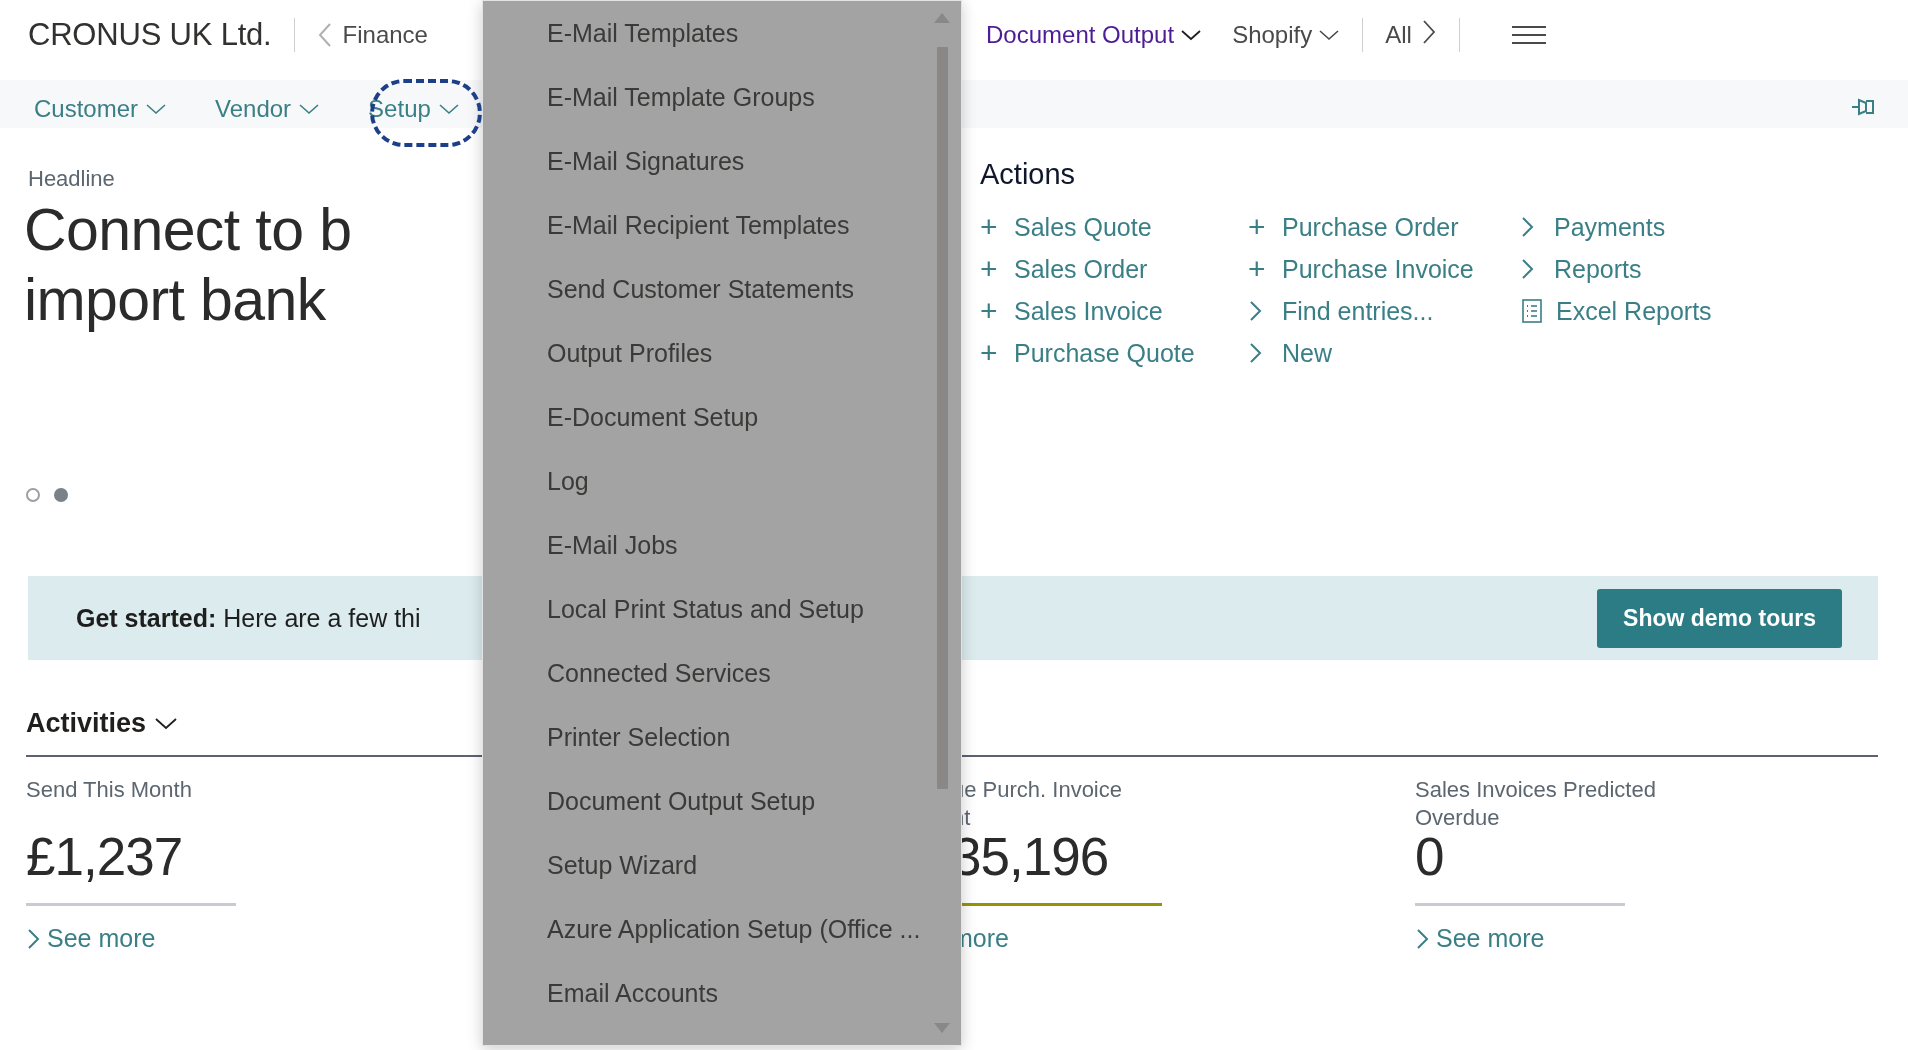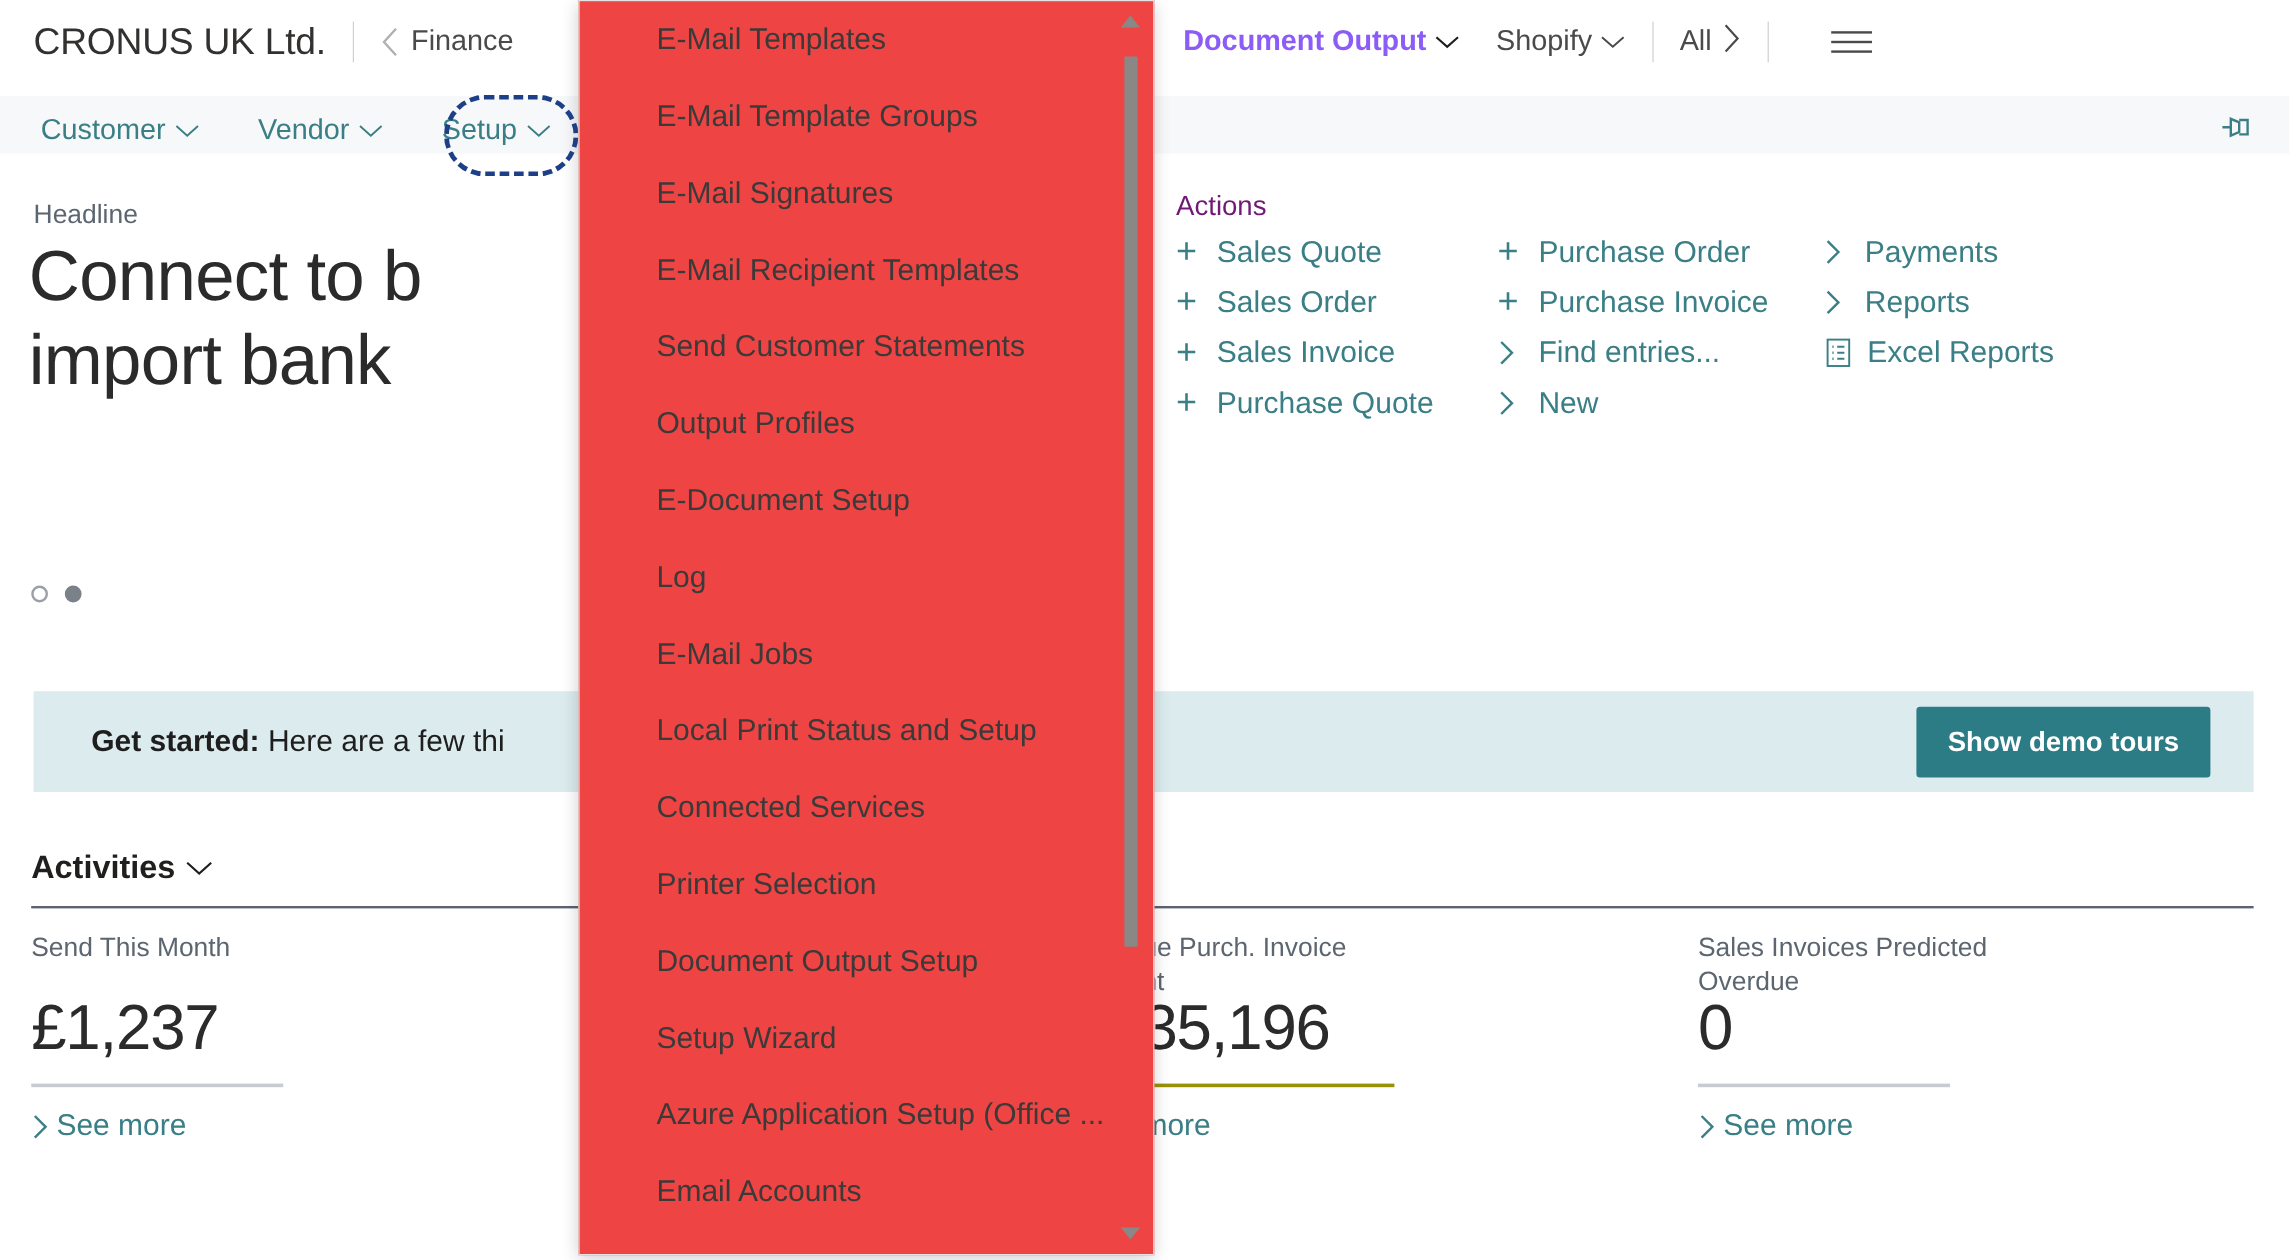--- a/index.html
+++ b/index.html
@@ -146,7 +146,7 @@
   
   .dropdown {
     position: absolute; left: 482px; top: 0; width: 480px; height: 1046px;
-    background: #ef4444;
+    background: #a3a3a3;
     border: 1px solid #e3e3e3;
     box-shadow: 0 3px 14px rgba(0,0,0,0.20);
     z-index: 30;

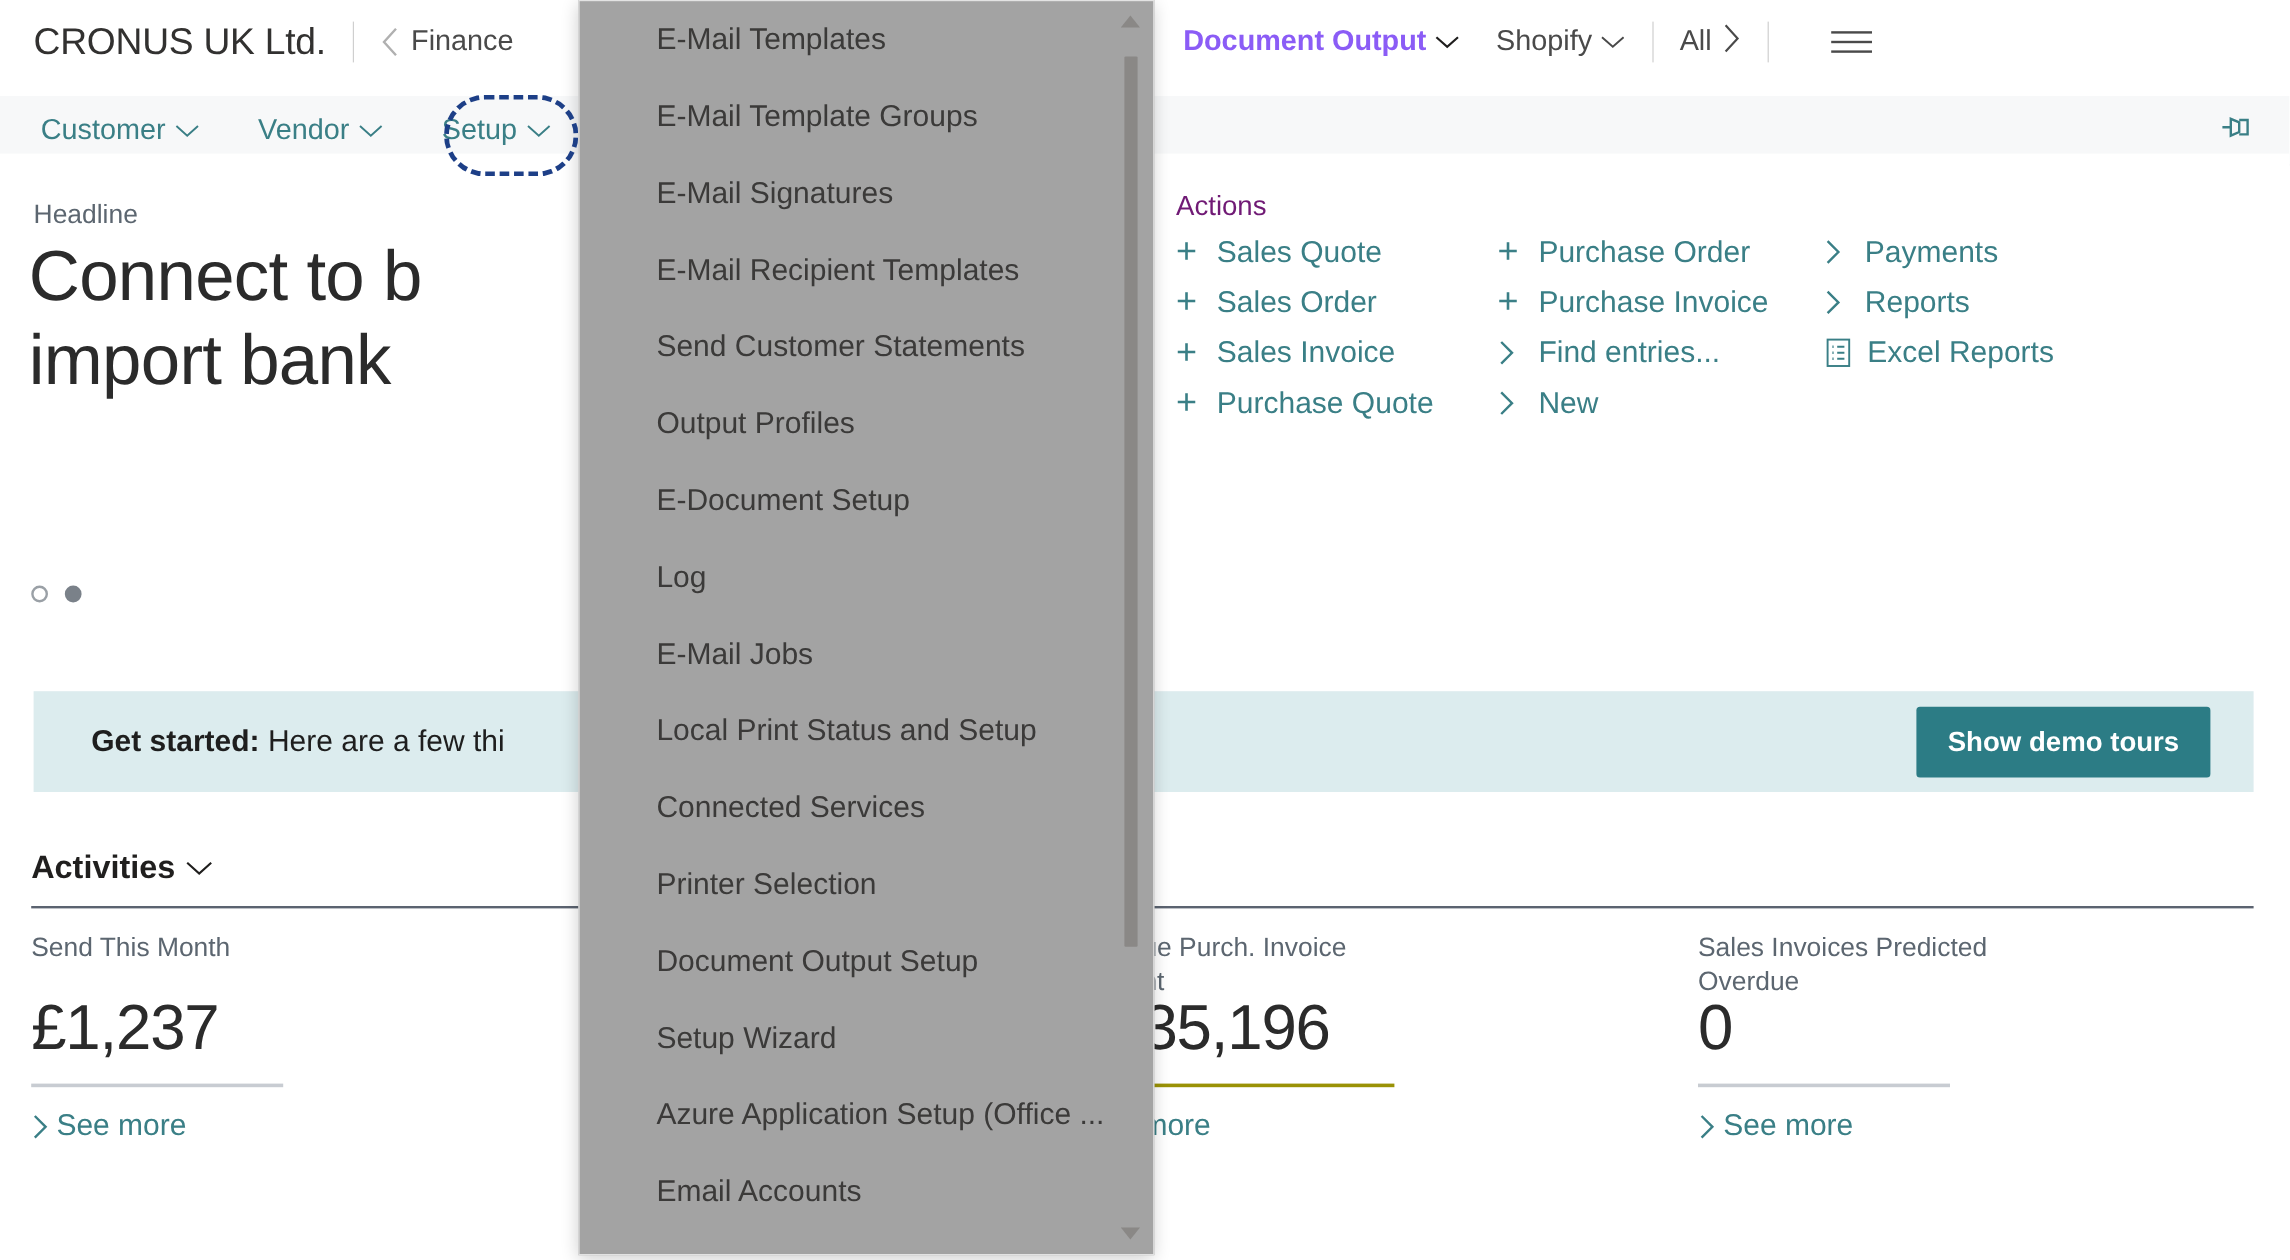--- a/index.html
+++ b/index.html
@@ -32,7 +32,7 @@
     font-size: 24px; color: #4a4a4a; display: inline-flex; align-items: center;
     gap: 6px; cursor: default;
   }
-  .navitem.bold { font-weight: 700; color: #8b5cf6; }
+  .navitem.bold { font-weight: 400; color: #4c1d95; }
   .chev-down { display: inline-block; }
   .chev-down svg { display:block; }
   .backchev { color:#9a9a9a; margin-right: 4px; display:inline-flex; }

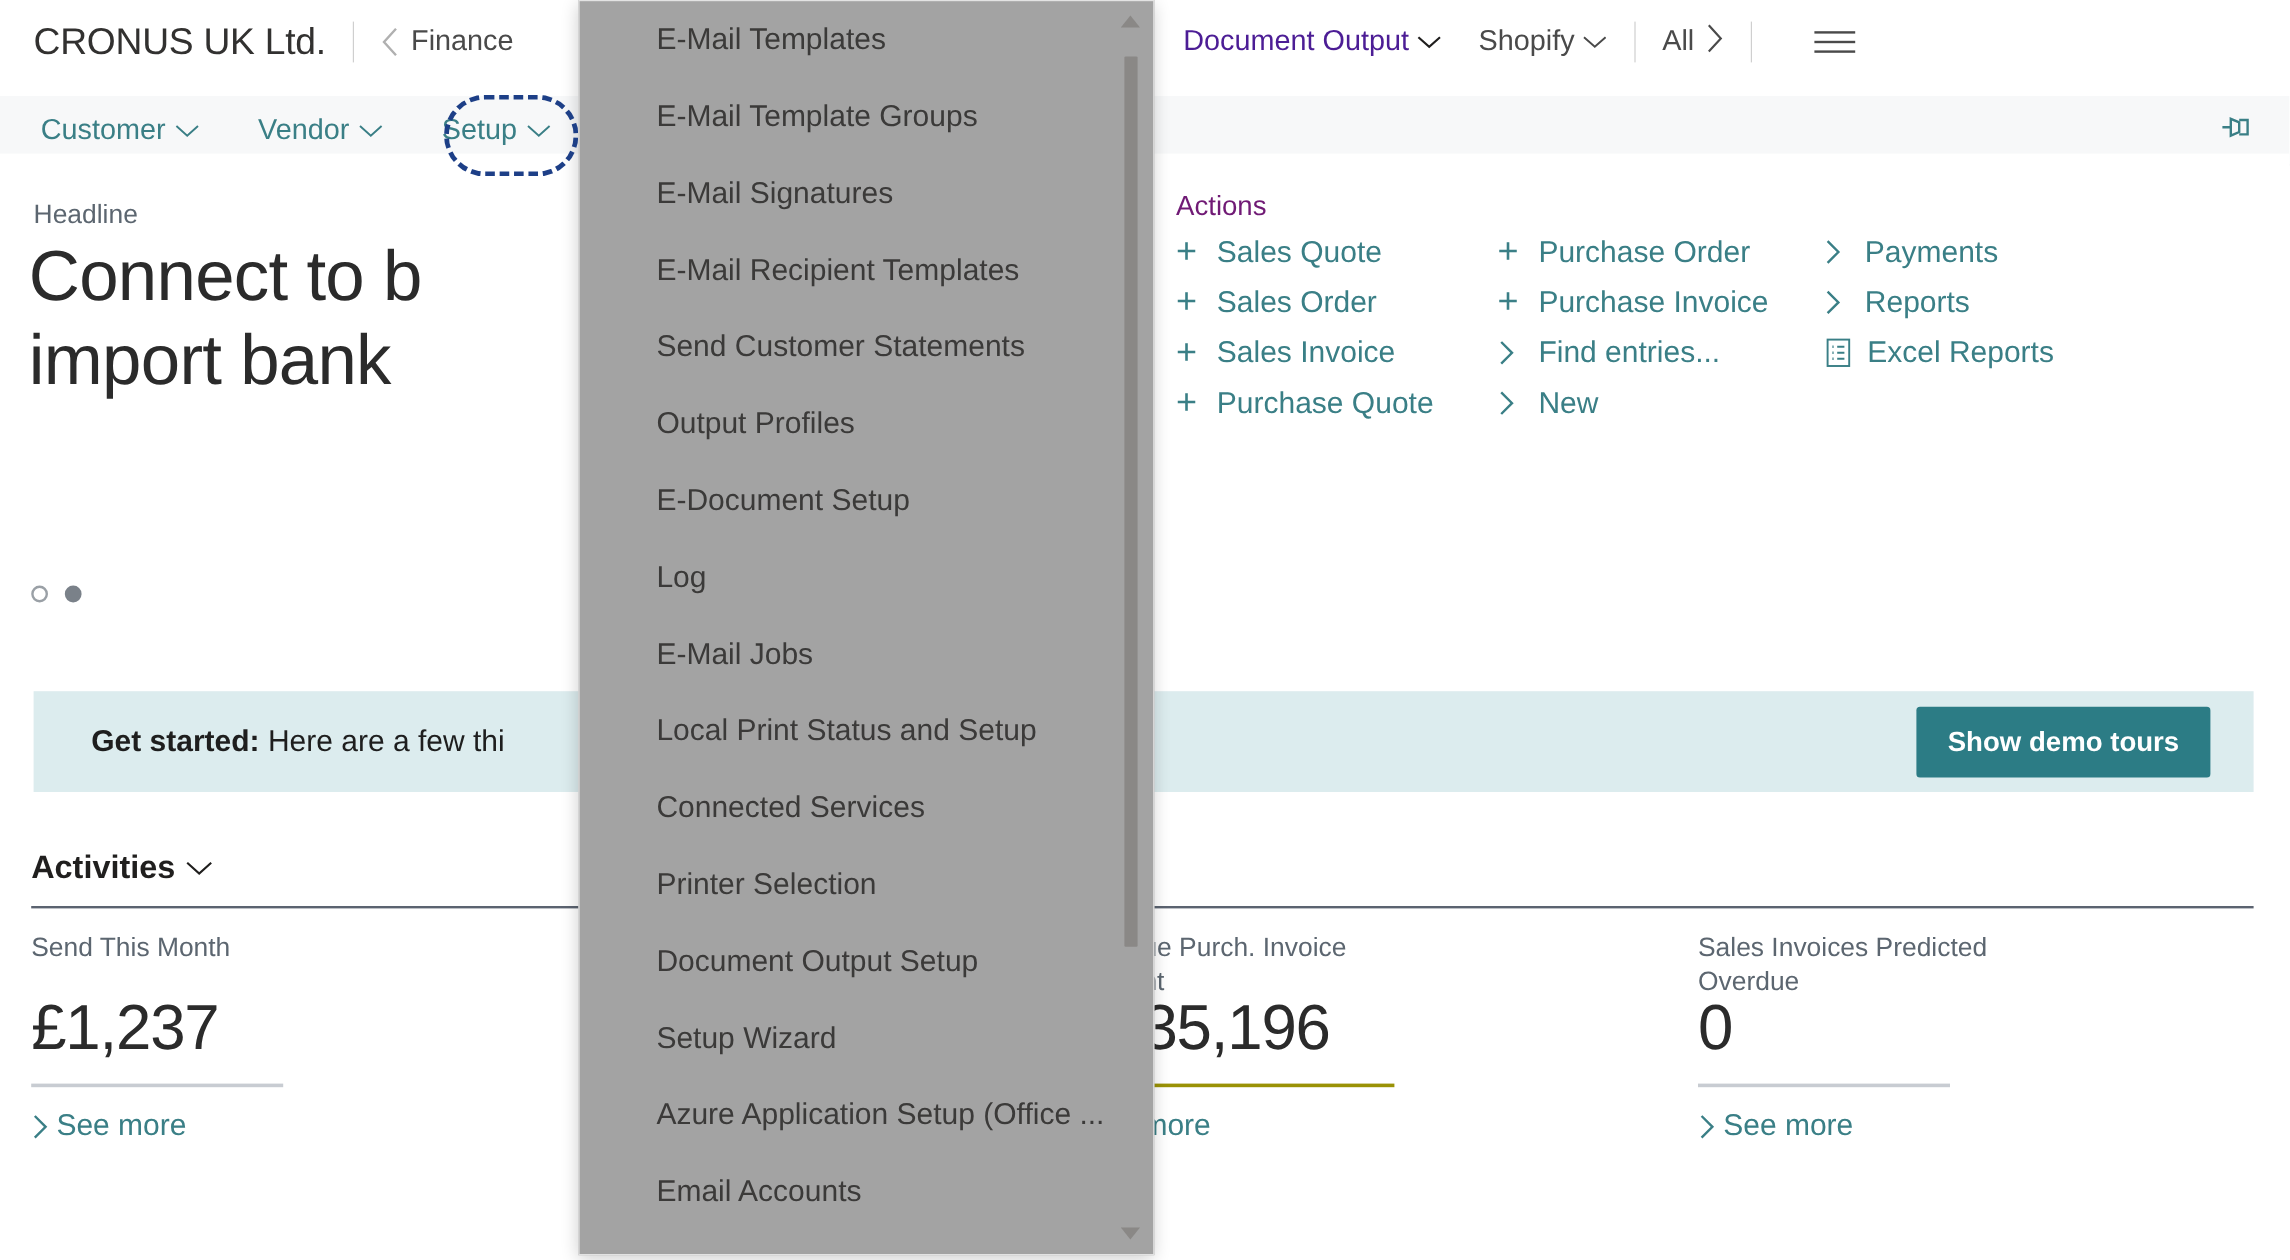--- a/index.html
+++ b/index.html
@@ -85,7 +85,7 @@
   .actions {
     position: absolute; left: 980px; top: 30px; width: 790px;
   }
-  .actions-title { font-size: 23px; color: #701a75; margin-bottom: 10px; }
+  .actions-title { font-size: 29px; color: #0f172a; margin-bottom: 21px; }
   .actions-grid {
     display: grid;
     grid-template-columns: 268px 272px auto;

